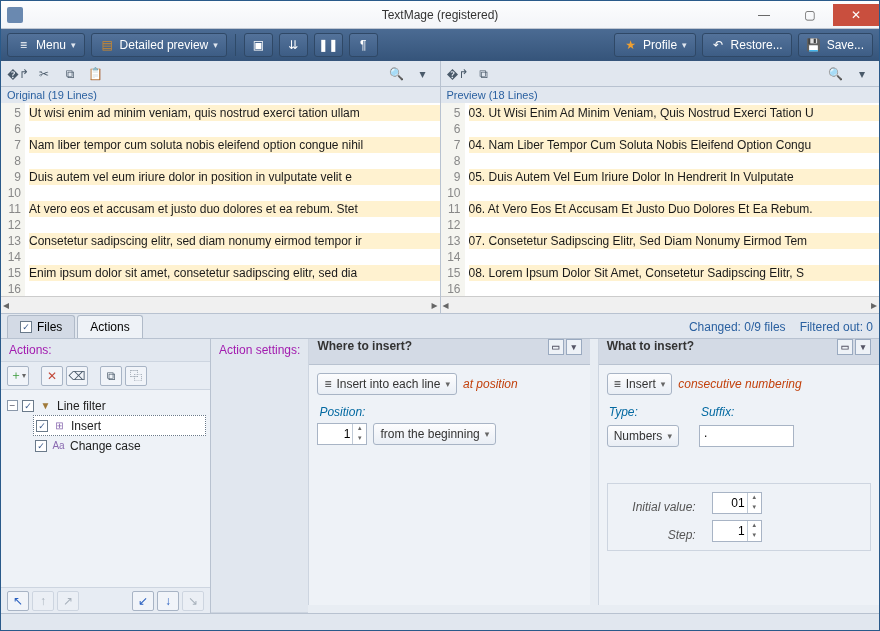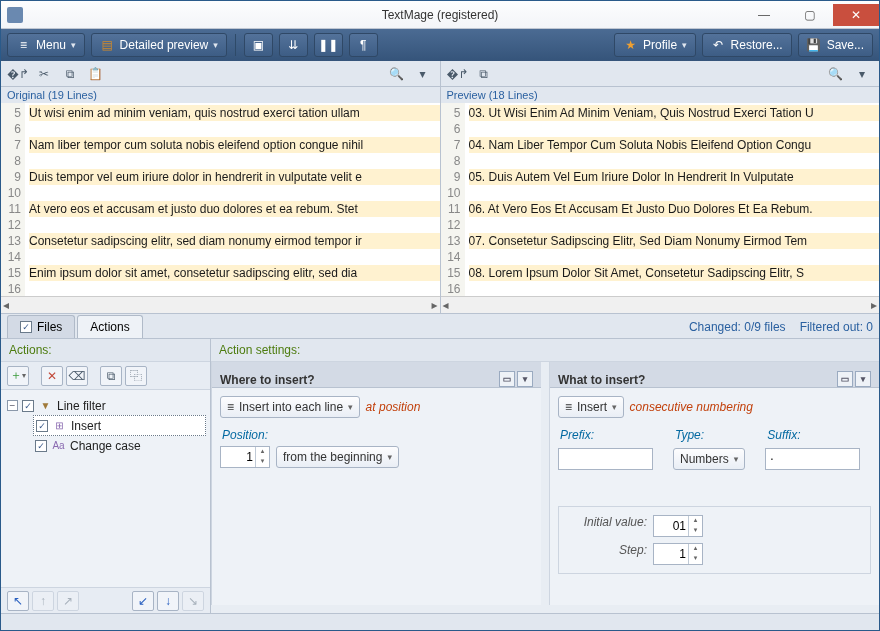--- a/index.html
+++ b/index.html
@@ -163,7 +163,7 @@
           <div class="">&nbsp;</div>
           <div class="hl">Nam liber tempor cum soluta nobis eleifend option congue nihil</div>
           <div class="">&nbsp;</div>
-          <div class="hl">Duis tempor vel eum iriure dolor in hendrerit in vulputate velit e</div>
+          <div class="hl">Duis autem vel eum iriure dolor in position in vulputate velit e</div>
           <div class="">&nbsp;</div>
           <div class="hl">At vero eos et accusam et justo duo dolores et ea rebum. Stet</div>
           <div class="">&nbsp;</div>

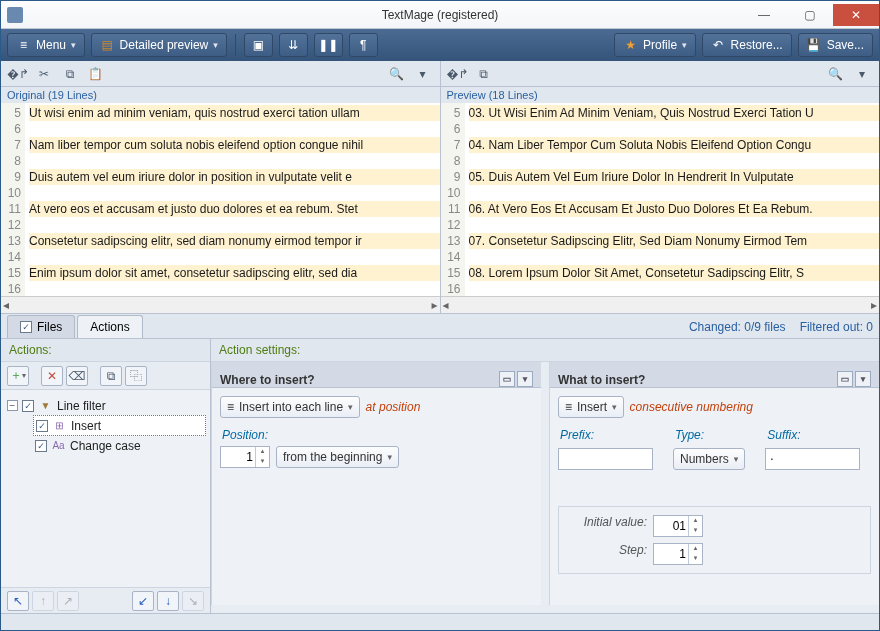--- a/index.html
+++ b/index.html
@@ -34,7 +34,7 @@
 .status-right{margin-left:auto;display:flex;gap:14px;padding-bottom:4px;color:#2a60a0;font-size:11px}
 .lower{display:flex;height:274px}
 .actions-panel{width:210px;display:flex;flex-direction:column;border-right:1px solid #b8c2d0}
-.panel-head{padding:4px 8px;background:#e1e7ef;color:#4d7c0f;border-bottom:1px solid #cdd5e0}
+.panel-head{padding:4px 8px;background:#e1e7ef;color:#a21caf;border-bottom:1px solid #cdd5e0}
 .actions-tb{height:28px;background:#e7ecf3;display:flex;align-items:center;padding:0 6px;gap:3px;border-bottom:1px solid #cdd5e0}
 .atbtn{width:22px;height:20px;display:flex;align-items:center;justify-content:center;border:1px solid #a8b4c5;border-radius:2px;background:#f1f4f9;color:#4a5a6a;font-size:12px}
 .tree{flex:1;padding:6px 4px;background:#eef2f7}

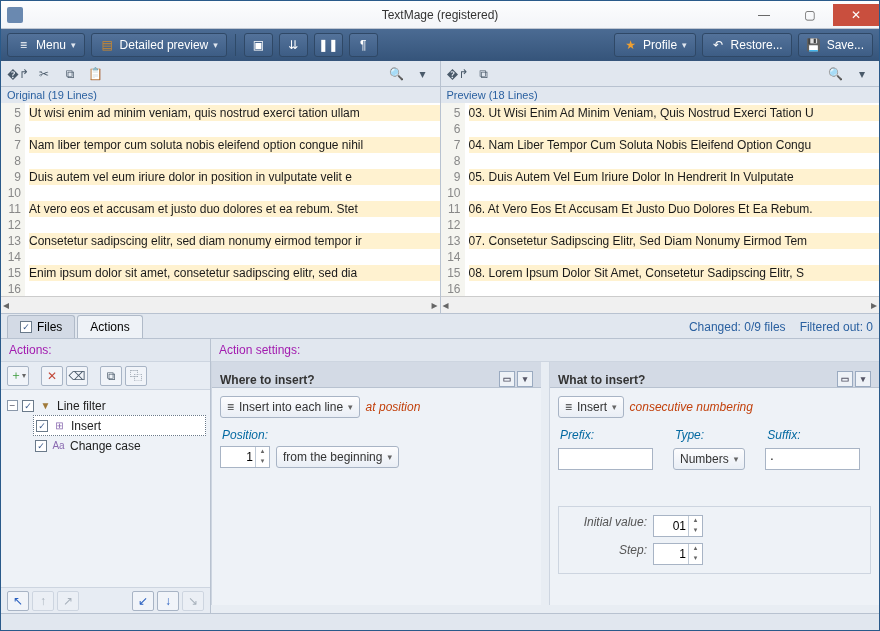--- a/index.html
+++ b/index.html
@@ -43,7 +43,7 @@
 .mini-icon{width:15px;height:15px;display:inline-flex;align-items:center;justify-content:center;font-size:10px}
 .minus{width:11px;height:11px;border:1px solid #8a98aa;background:#fff;font-size:10px;line-height:9px;text-align:center;color:#556}
 .nav-tb{height:26px;background:#e7ecf3;border-top:1px solid #cdd5e0;display:flex;align-items:center;padding:0 6px;gap:3px}
-.settings-panel{flex:1;display:flex;flex-direction:column}
+.settings-panel{flex:1;display:flex;flex-direction:row}
 .settings-body{flex:1;display:flex;gap:8px;padding:0 0 8px 0}
 .section{flex:1;display:flex;flex-direction:column;background:#eef2f7;border-left:1px solid #cdd5e0}
 .sec-head{height:26px;background:#d3dae5;border-bottom:1px solid #b8c2d0;display:flex;align-items:flex-end;padding:0 8px;font-weight:600;color:#333}

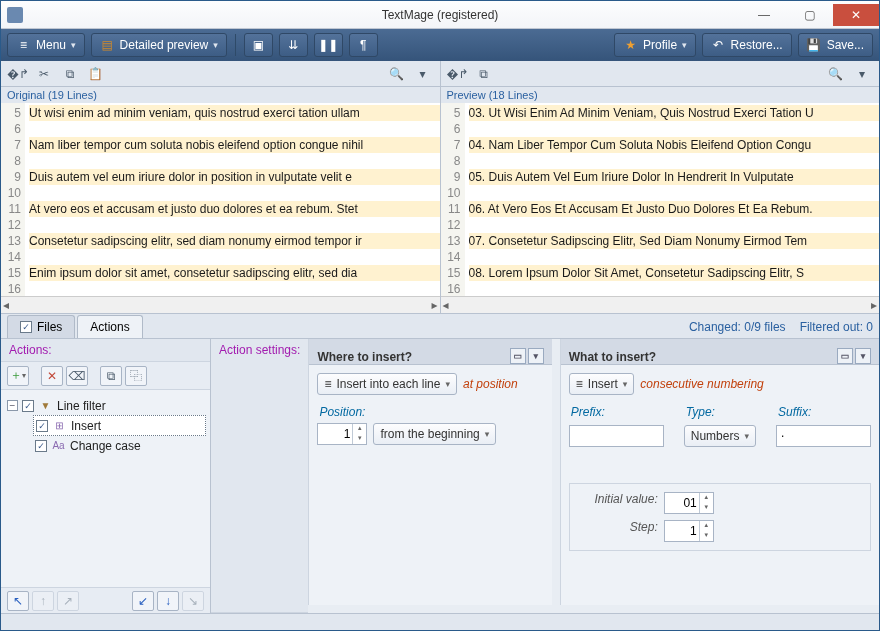--- a/index.html
+++ b/index.html
@@ -46,7 +46,7 @@
 .settings-panel{flex:1;display:flex;flex-direction:row}
 .settings-body{flex:1;display:flex;gap:8px;padding:0 0 8px 0}
 .section{flex:1;display:flex;flex-direction:column;background:#eef2f7;border-left:1px solid #cdd5e0}
-.sec-head{height:26px;background:#d3dae5;border-bottom:1px solid #b8c2d0;display:flex;align-items:flex-end;padding:0 8px;font-weight:600;color:#333}
+.sec-head{height:26px;background:#d3dae5;border-bottom:1px solid #b8c2d0;display:flex;align-items:flex-start;padding:0 8px;font-weight:600;color:#333}
 .sec-head .rear{margin-left:auto;display:flex;gap:2px}
 .rear-btn{width:16px;height:16px;border:1px solid #9aaac0;background:#eef2f7;display:flex;align-items:center;justify-content:center;font-size:9px;color:#556}
 .sec-body{padding:8px;flex:1}

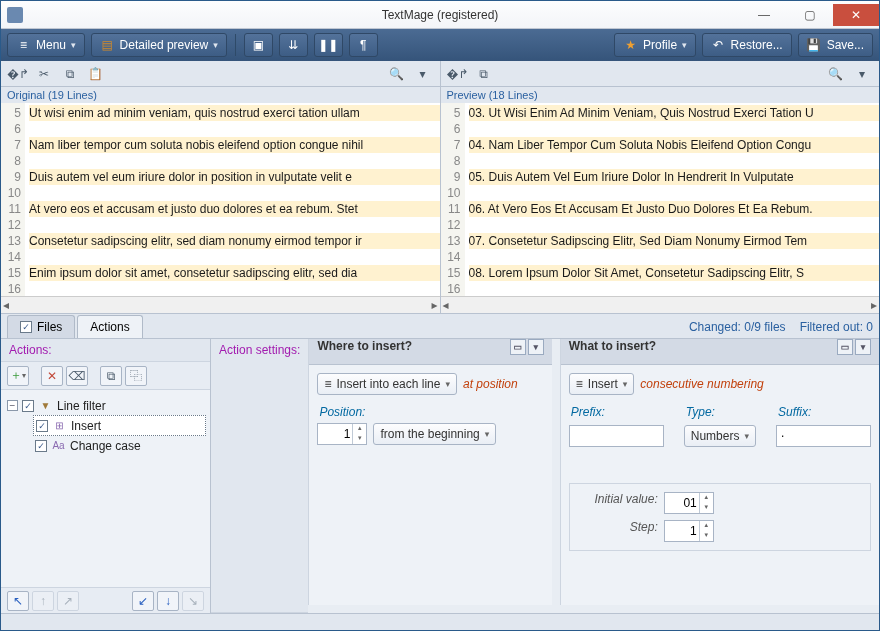--- a/index.html
+++ b/index.html
@@ -330,10 +330,6 @@
           </div>
           <div class="row" style="gap:20px;align-items:flex-start">
             <div class="field-col">
-              <div class="label">Prefix:</div>
-              <div class="txt" style="width:95px"><span></span></div>
-            </div>
-            <div class="field-col">
               <div class="label">Type:</div>
               <div class="combo">
                 <span>Numbers</span>

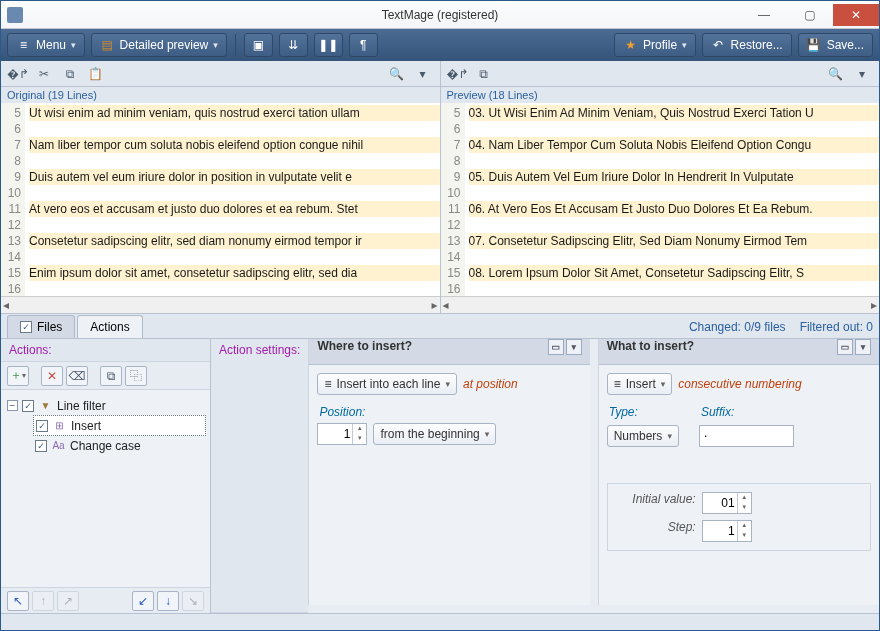--- a/index.html
+++ b/index.html
@@ -61,7 +61,7 @@
 .field-col{display:flex;flex-direction:column;gap:2px}
 .spacer-v{height:30px}
 .box{border:1px solid #cdd5e0;padding:8px;display:flex;flex-direction:column;gap:6px}
-.box .brow{display:flex;align-items:flex-start;gap:6px}
+.box .brow{display:flex;align-items:flex-end;gap:16px}
 .box .brow .lbl{width:80px;text-align:right;font-style:italic;color:#555}
 .statusbar{height:18px;background:#e1e7ef;border-top:1px solid #b8c2d0}
 .filter-icon{color:#a07a3a}

